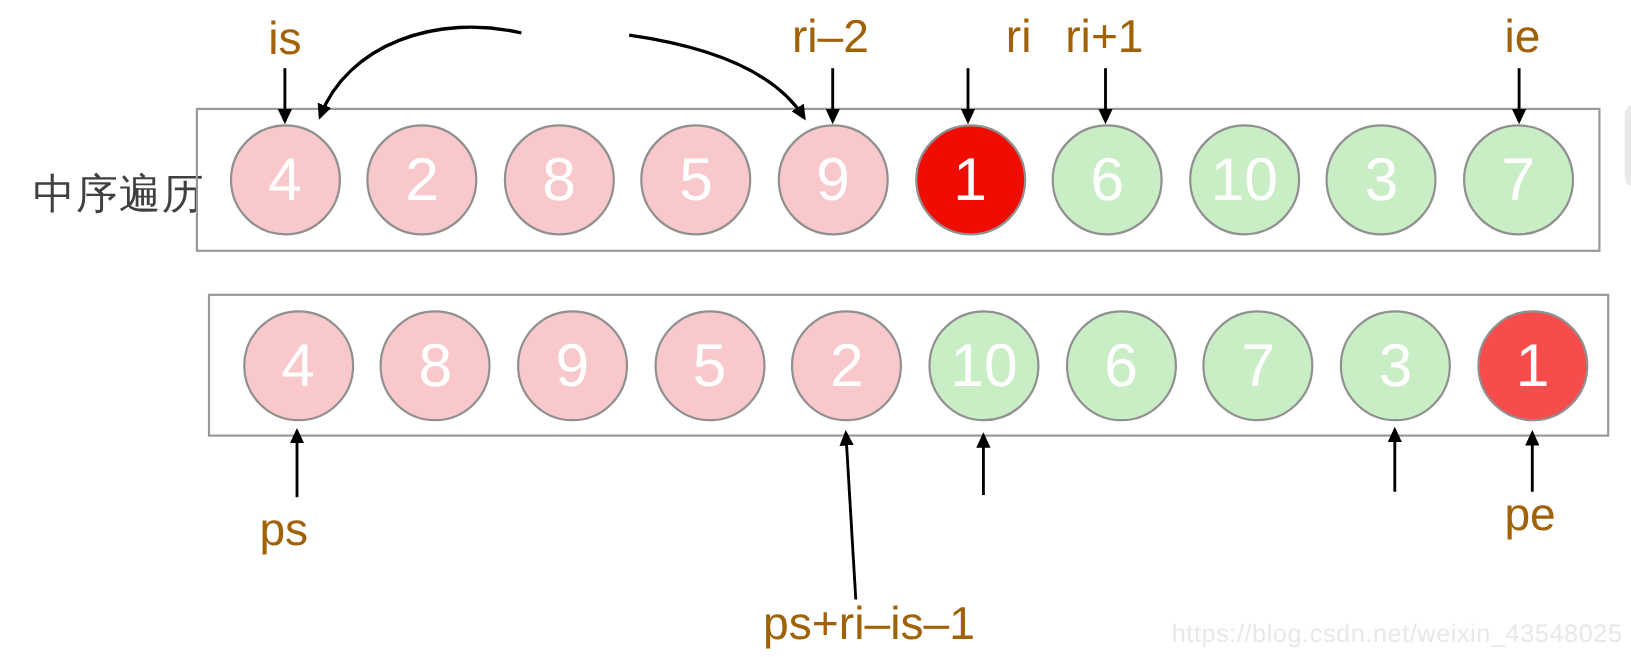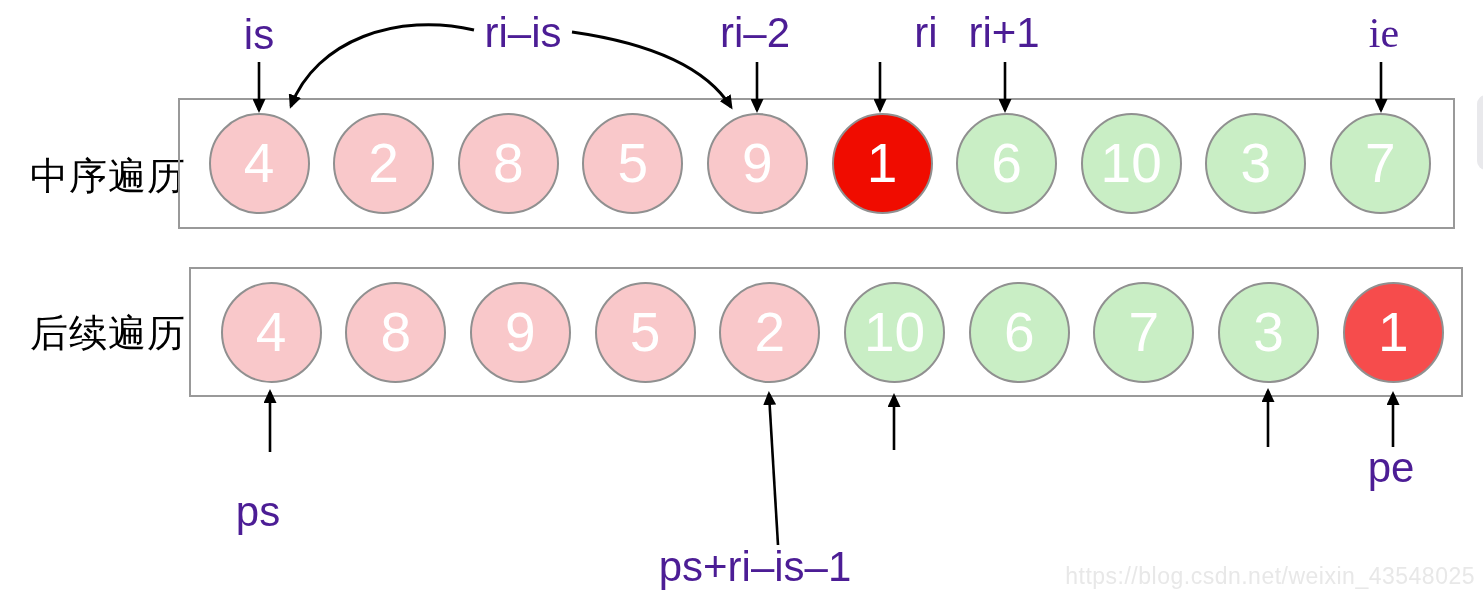--- a/index.html
+++ b/index.html
@@ -33,7 +33,7 @@
   .c-red-light{background:var(--red-bottom);}
   .ptr{
     position:absolute;transform:translateX(-50%);
-    font-size:42px;white-space:nowrap;color:#4c1d95;line-height:1.1;
+    font-size:42px;white-space:nowrap;color:#a16207;line-height:1.1;
   }
   #arrow-overlay{position:absolute;left:0;top:0;pointer-events:none;}
   #watermark{

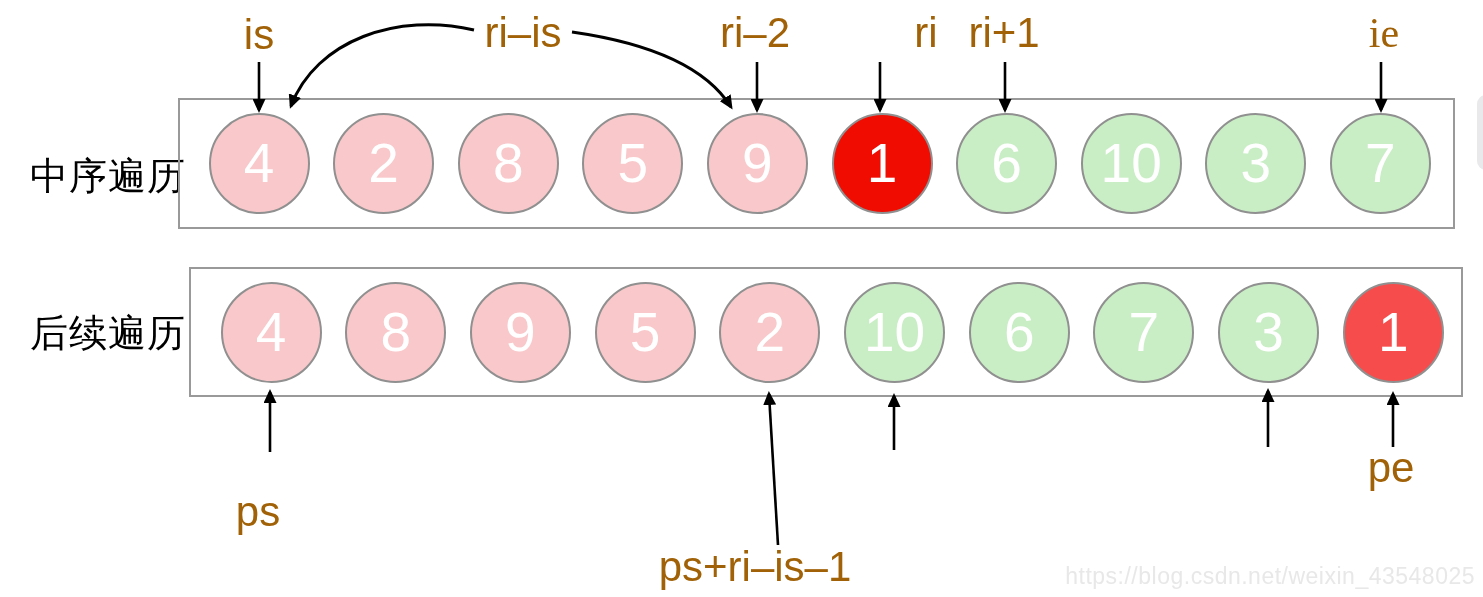--- a/index.html
+++ b/index.html
@@ -82,7 +82,6 @@
     </div>
 
   <div class="ptr" style="left:259px;top:12px;">is</div>
-  <div class="ptr" style="left:523px;top:10px;">ri–is</div>
   <div class="ptr" style="left:755px;top:10px;">ri–2</div>
   <div class="ptr" style="left:926px;top:10px;">ri</div>
   <div class="ptr" style="left:1004px;top:10px;">ri+1</div>

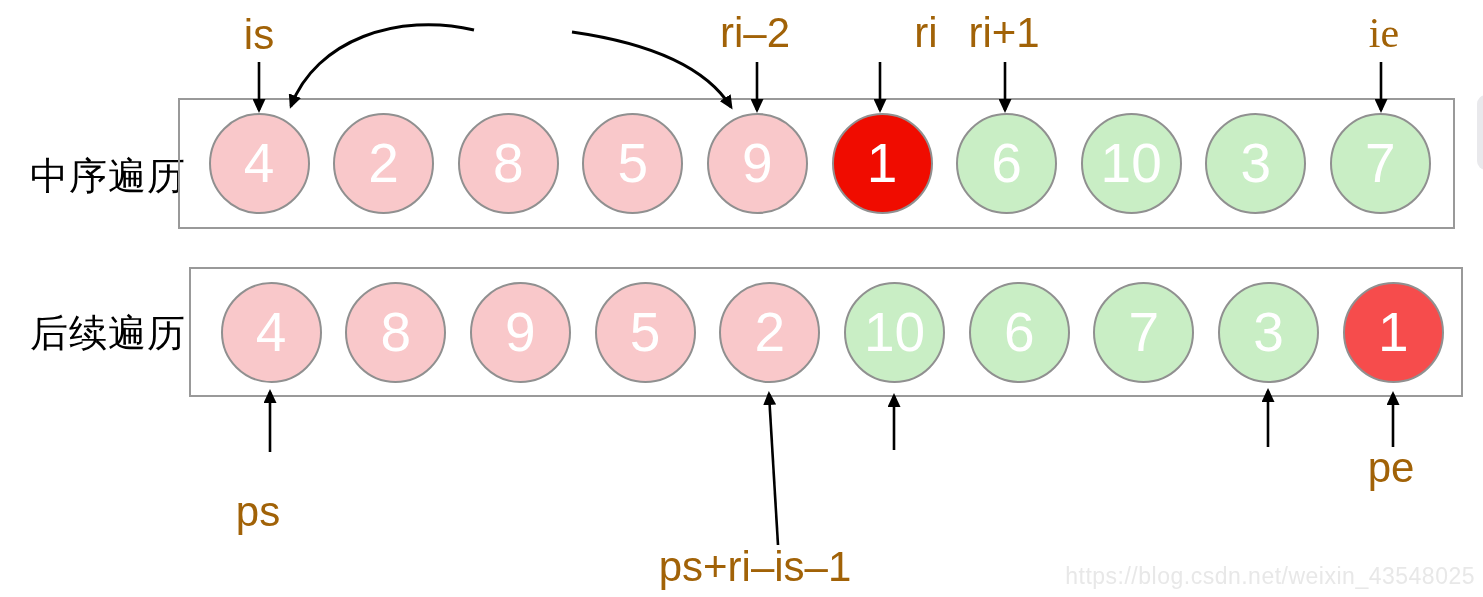--- a/index.html
+++ b/index.html
@@ -85,7 +85,7 @@
   <div class="ptr" style="left:755px;top:10px;">ri–2</div>
   <div class="ptr" style="left:926px;top:10px;">ri</div>
   <div class="ptr" style="left:1004px;top:10px;">ri+1</div>
-  <div class="ptr" style="left:1384px;top:10px;font-family:Liberation Serif, serif;">ie</div>
+  <div class="ptr" style="left:1384px;top:10px;">ie</div>
 
   <div class="ptr" style="left:258px;top:458px;margin-top:31px;">ps</div>
   <div class="ptr" style="left:755px;top:544px;">ps+ri–is–1</div>

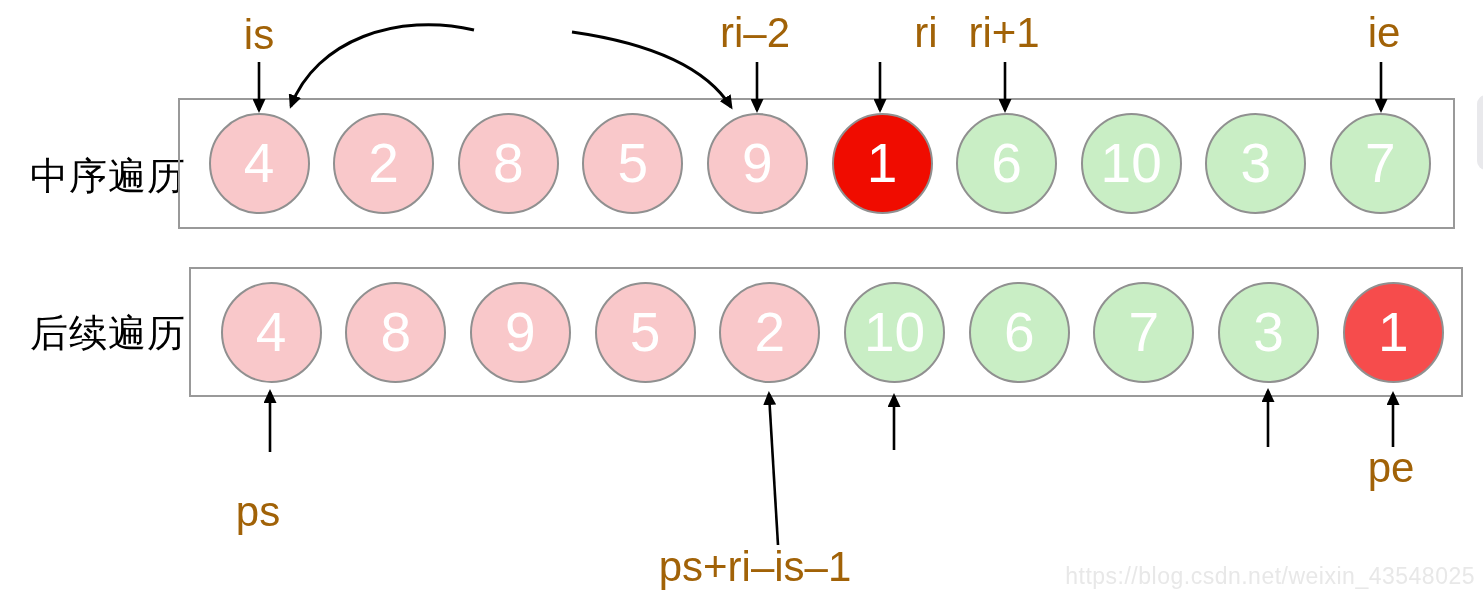--- a/index.html
+++ b/index.html
@@ -13,7 +13,7 @@
   }
   .row-label{
     position:absolute;left:30px;
-    font-size:38px;letter-spacing:1px;color:#000000;white-space:nowrap;
+    font-size:38px;letter-spacing:1px;color:#404040;white-space:nowrap;
   }
   .array-box{
     position:absolute;

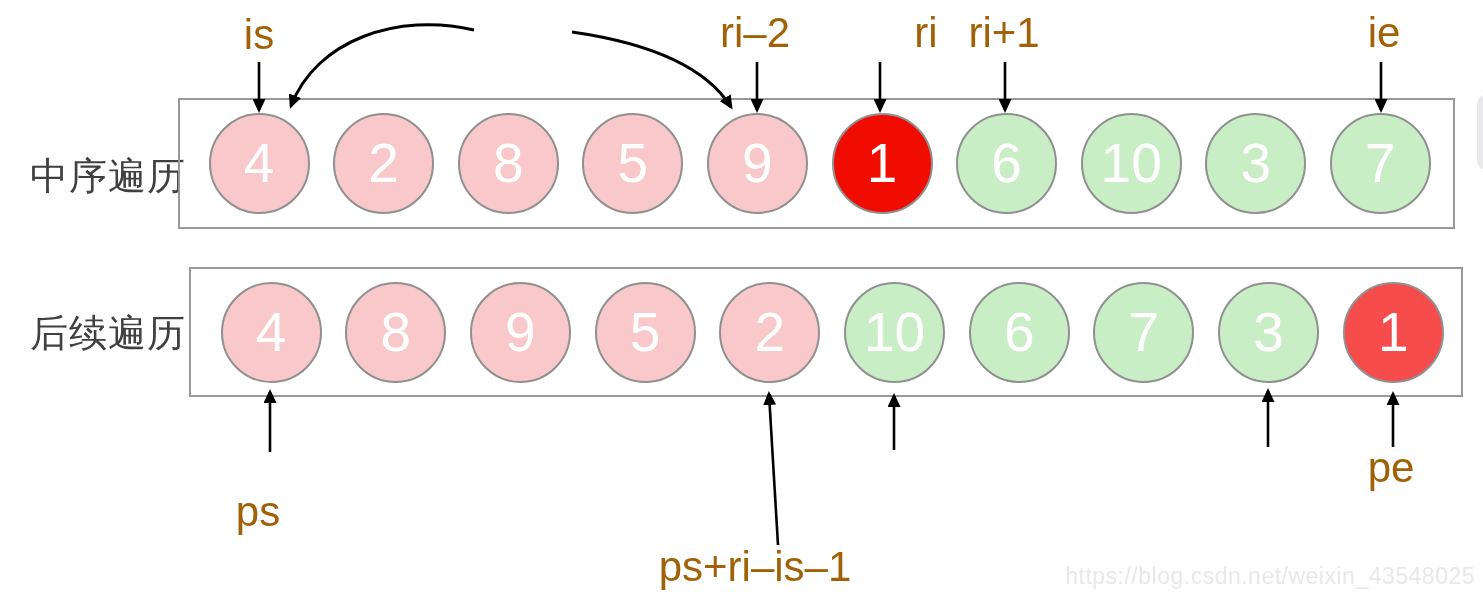--- a/index.html
+++ b/index.html
@@ -51,7 +51,6 @@
 <div id="canvas">
 
   <div class="row-label" style="top:151px;">中序遍历</div>
-  <div class="row-label" style="top:308px;">后续遍历</div>
 
   <div class="array-box" style="left:178px;top:98px;width:1277px;height:131px;"></div>
   <div class="array-box" style="left:189px;top:267px;width:1274px;height:130px;"></div>

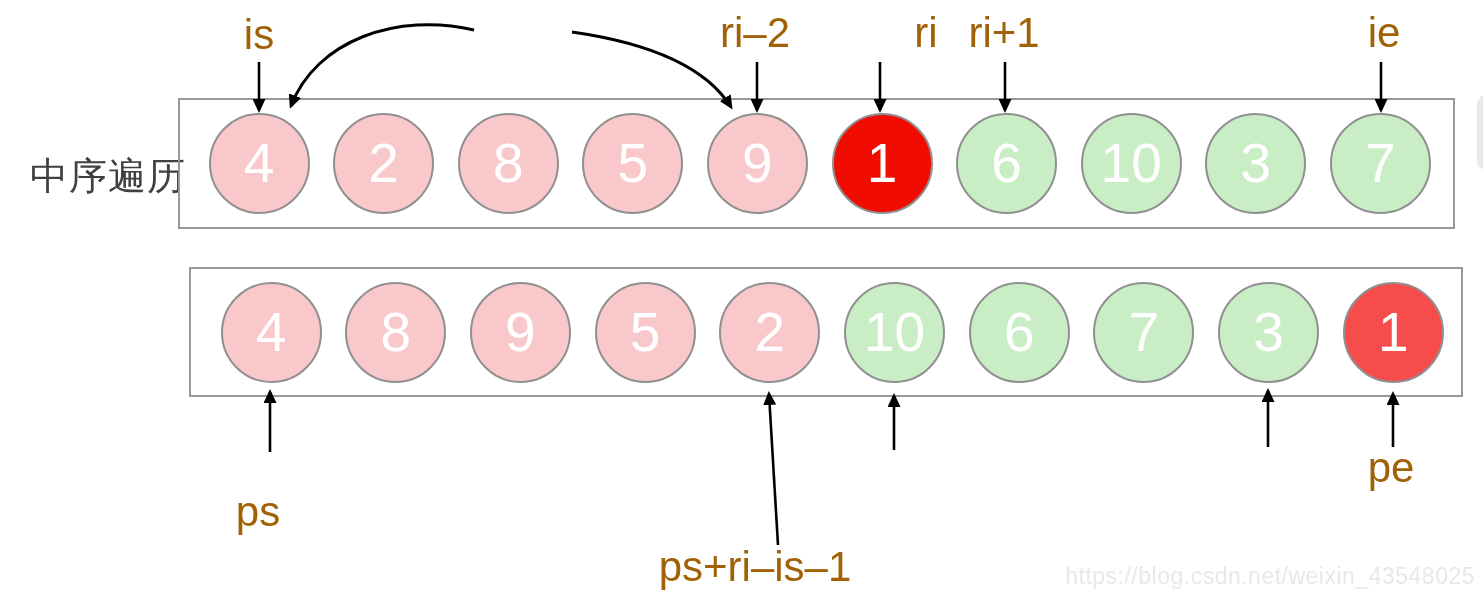--- a/index.html
+++ b/index.html
@@ -86,7 +86,7 @@
   <div class="ptr" style="left:1004px;top:10px;">ri+1</div>
   <div class="ptr" style="left:1384px;top:10px;">ie</div>
 
-  <div class="ptr" style="left:258px;top:458px;margin-top:31px;">ps</div>
+  <div class="ptr" style="left:258px;top:458px;">ps</div>
   <div class="ptr" style="left:755px;top:544px;">ps+ri–is–1</div>
   <div class="ptr" style="left:1391px;top:445px;text-align:center;">pe</div>
 

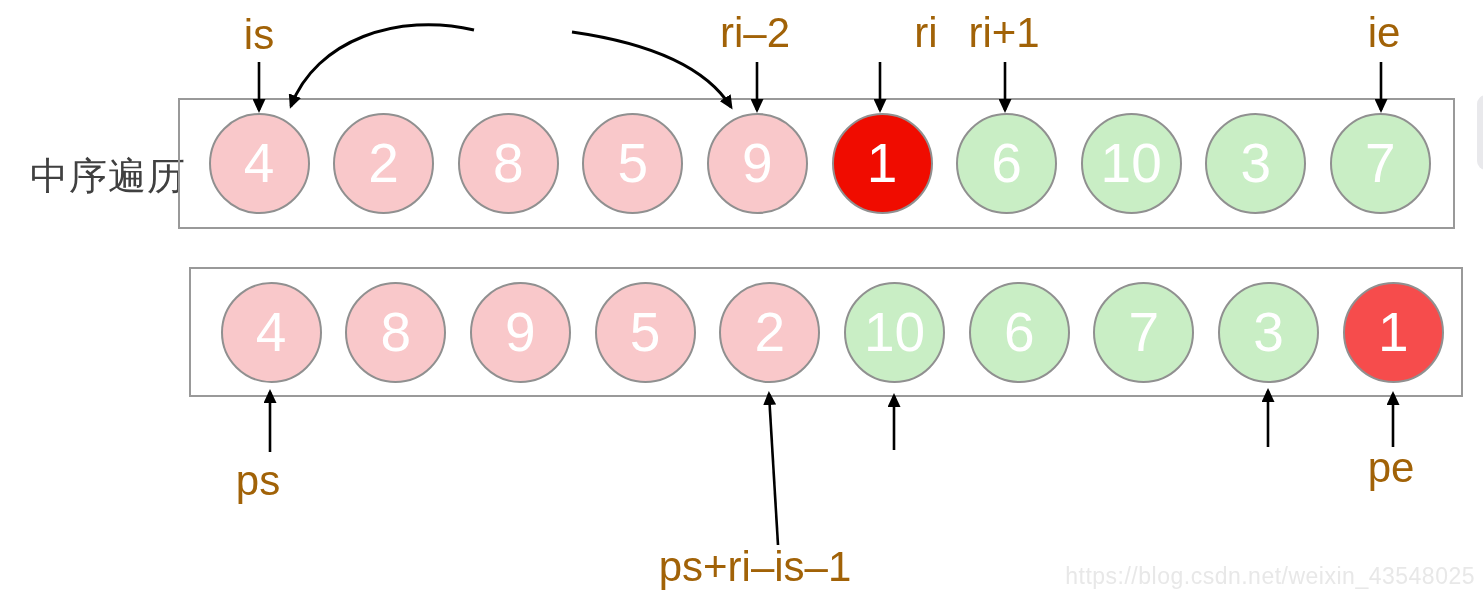--- a/index.html
+++ b/index.html
@@ -87,7 +87,7 @@
   <div class="ptr" style="left:1384px;top:10px;">ie</div>
 
   <div class="ptr" style="left:258px;top:458px;">ps</div>
-  <div class="ptr" style="left:755px;top:544px;">ps+ri–is–1</div>
+  <div class="ptr" style="left:790px;top:544px;">ps+ri–is–1</div>
   <div class="ptr" style="left:1391px;top:445px;text-align:center;">pe</div>
 
   <svg id="arrow-overlay" width="1483" height="597" viewBox="0 0 1483 597">

